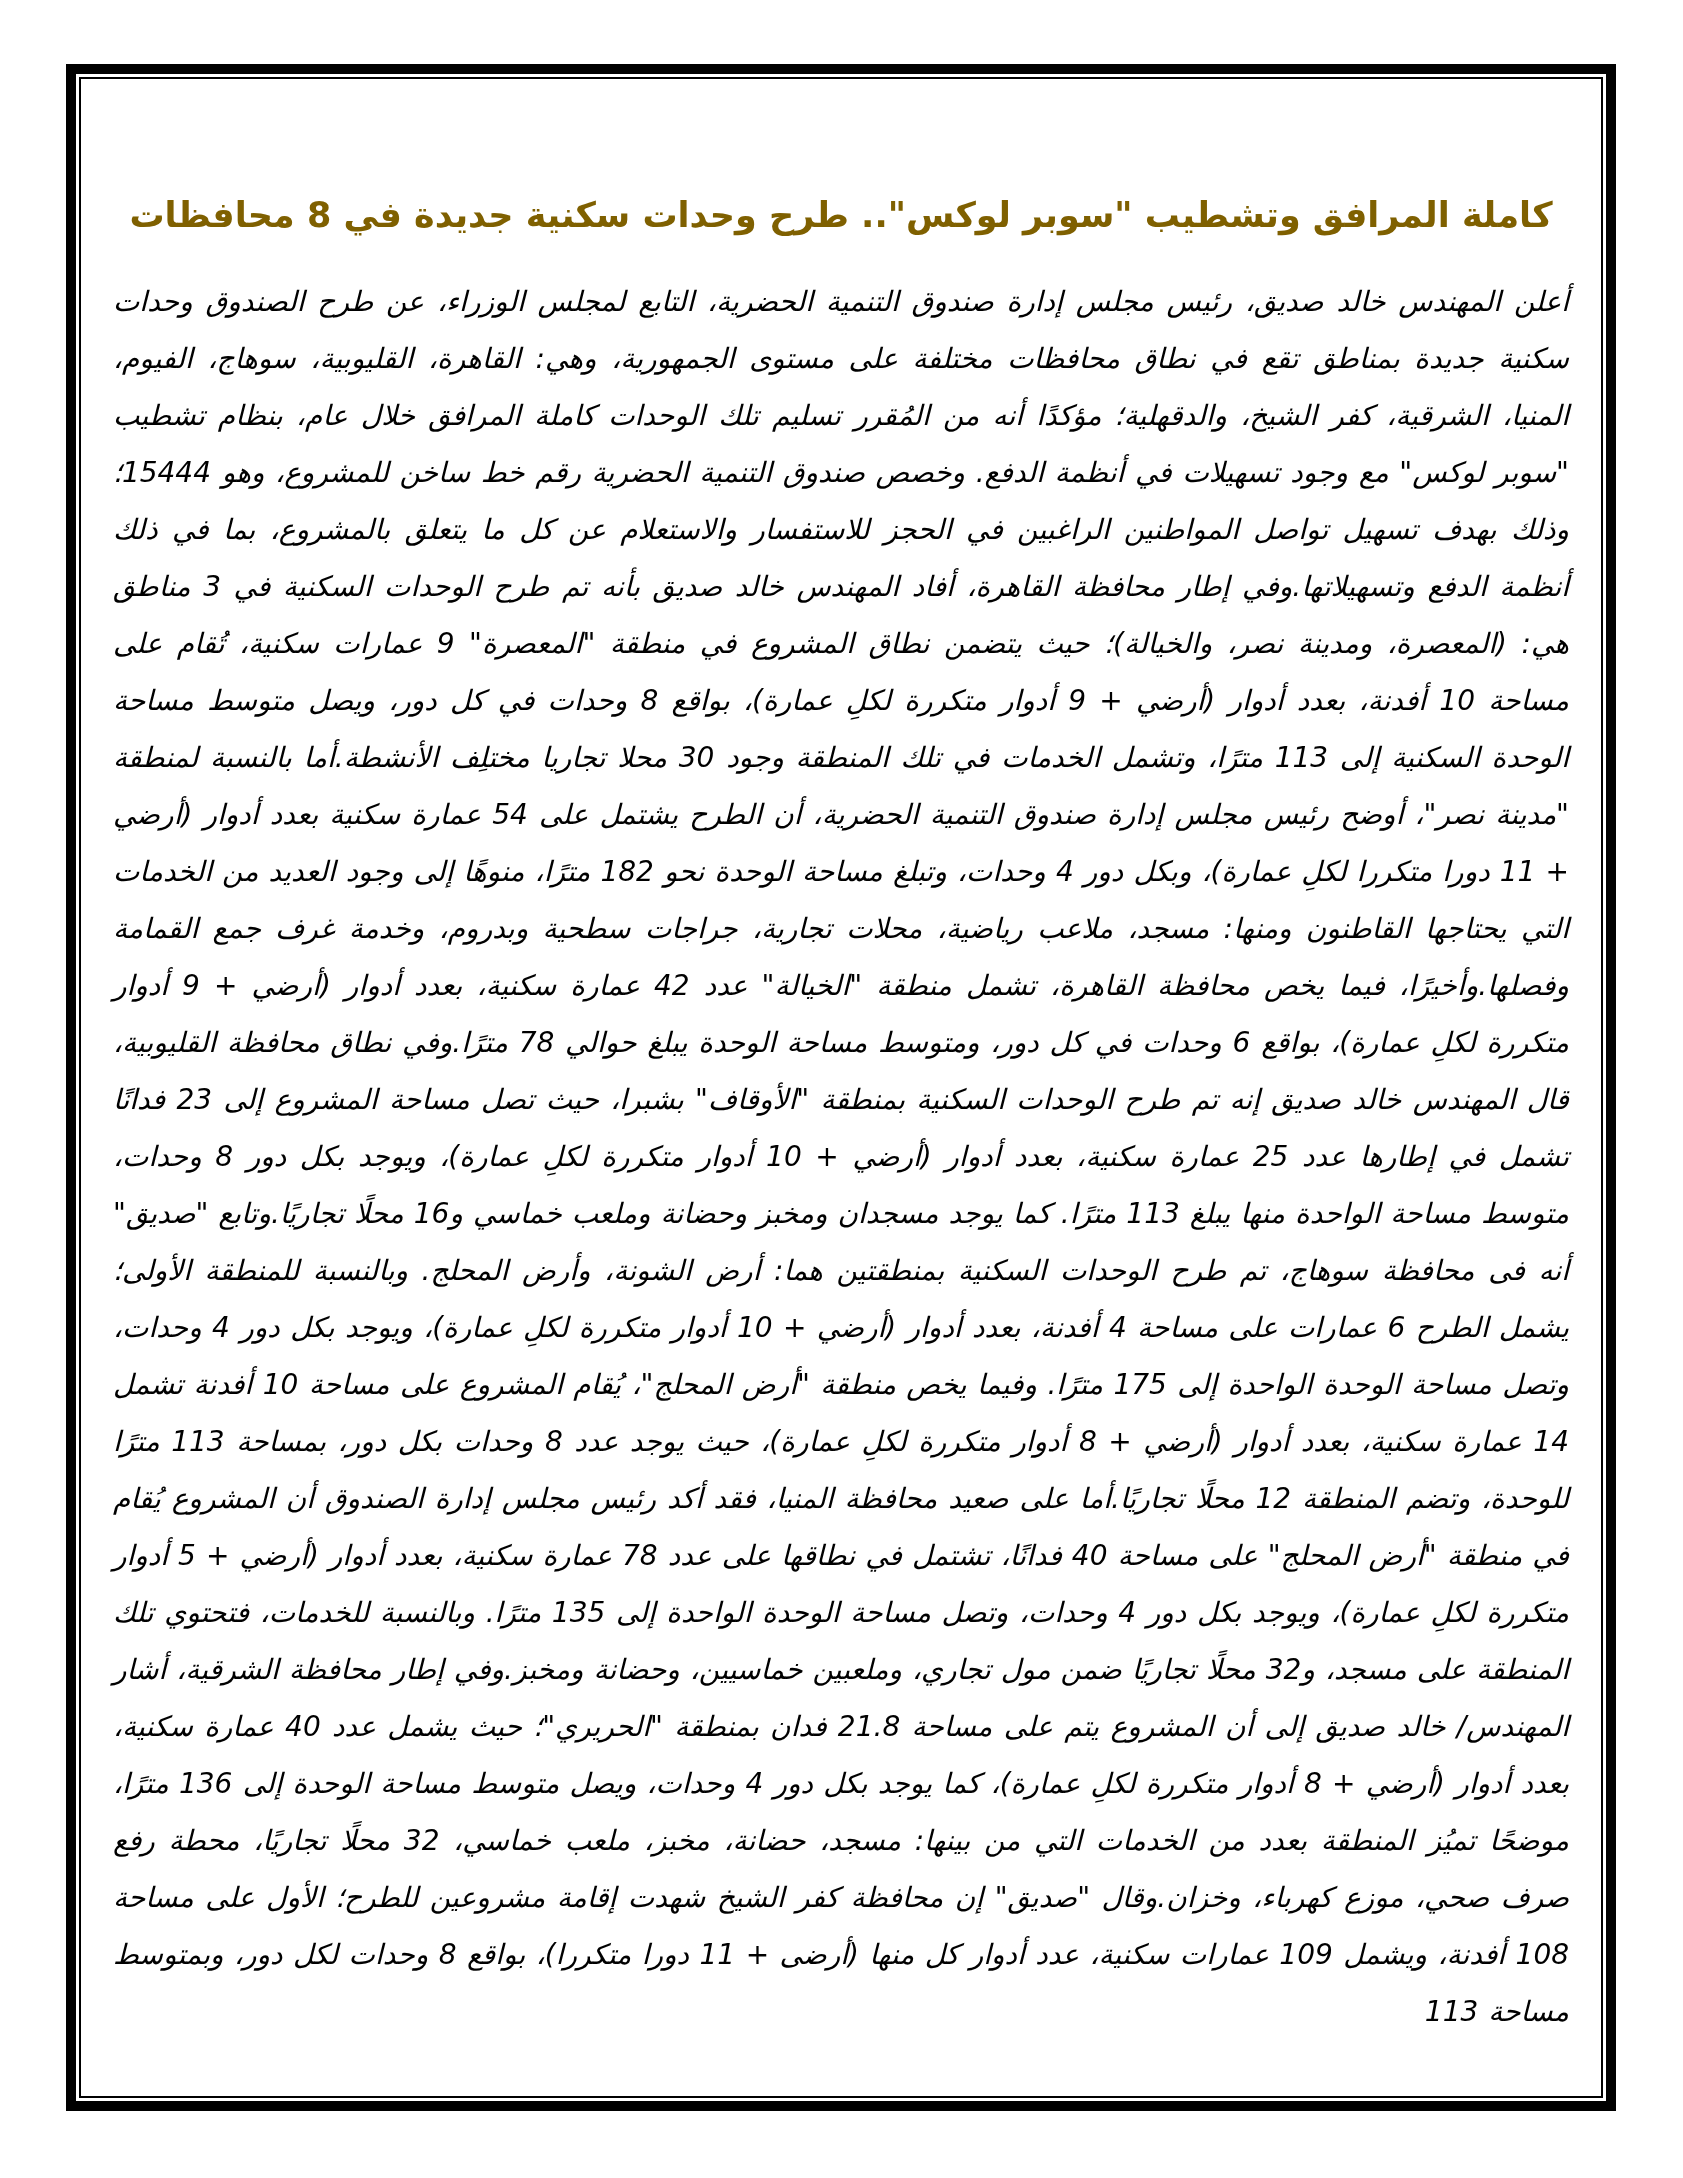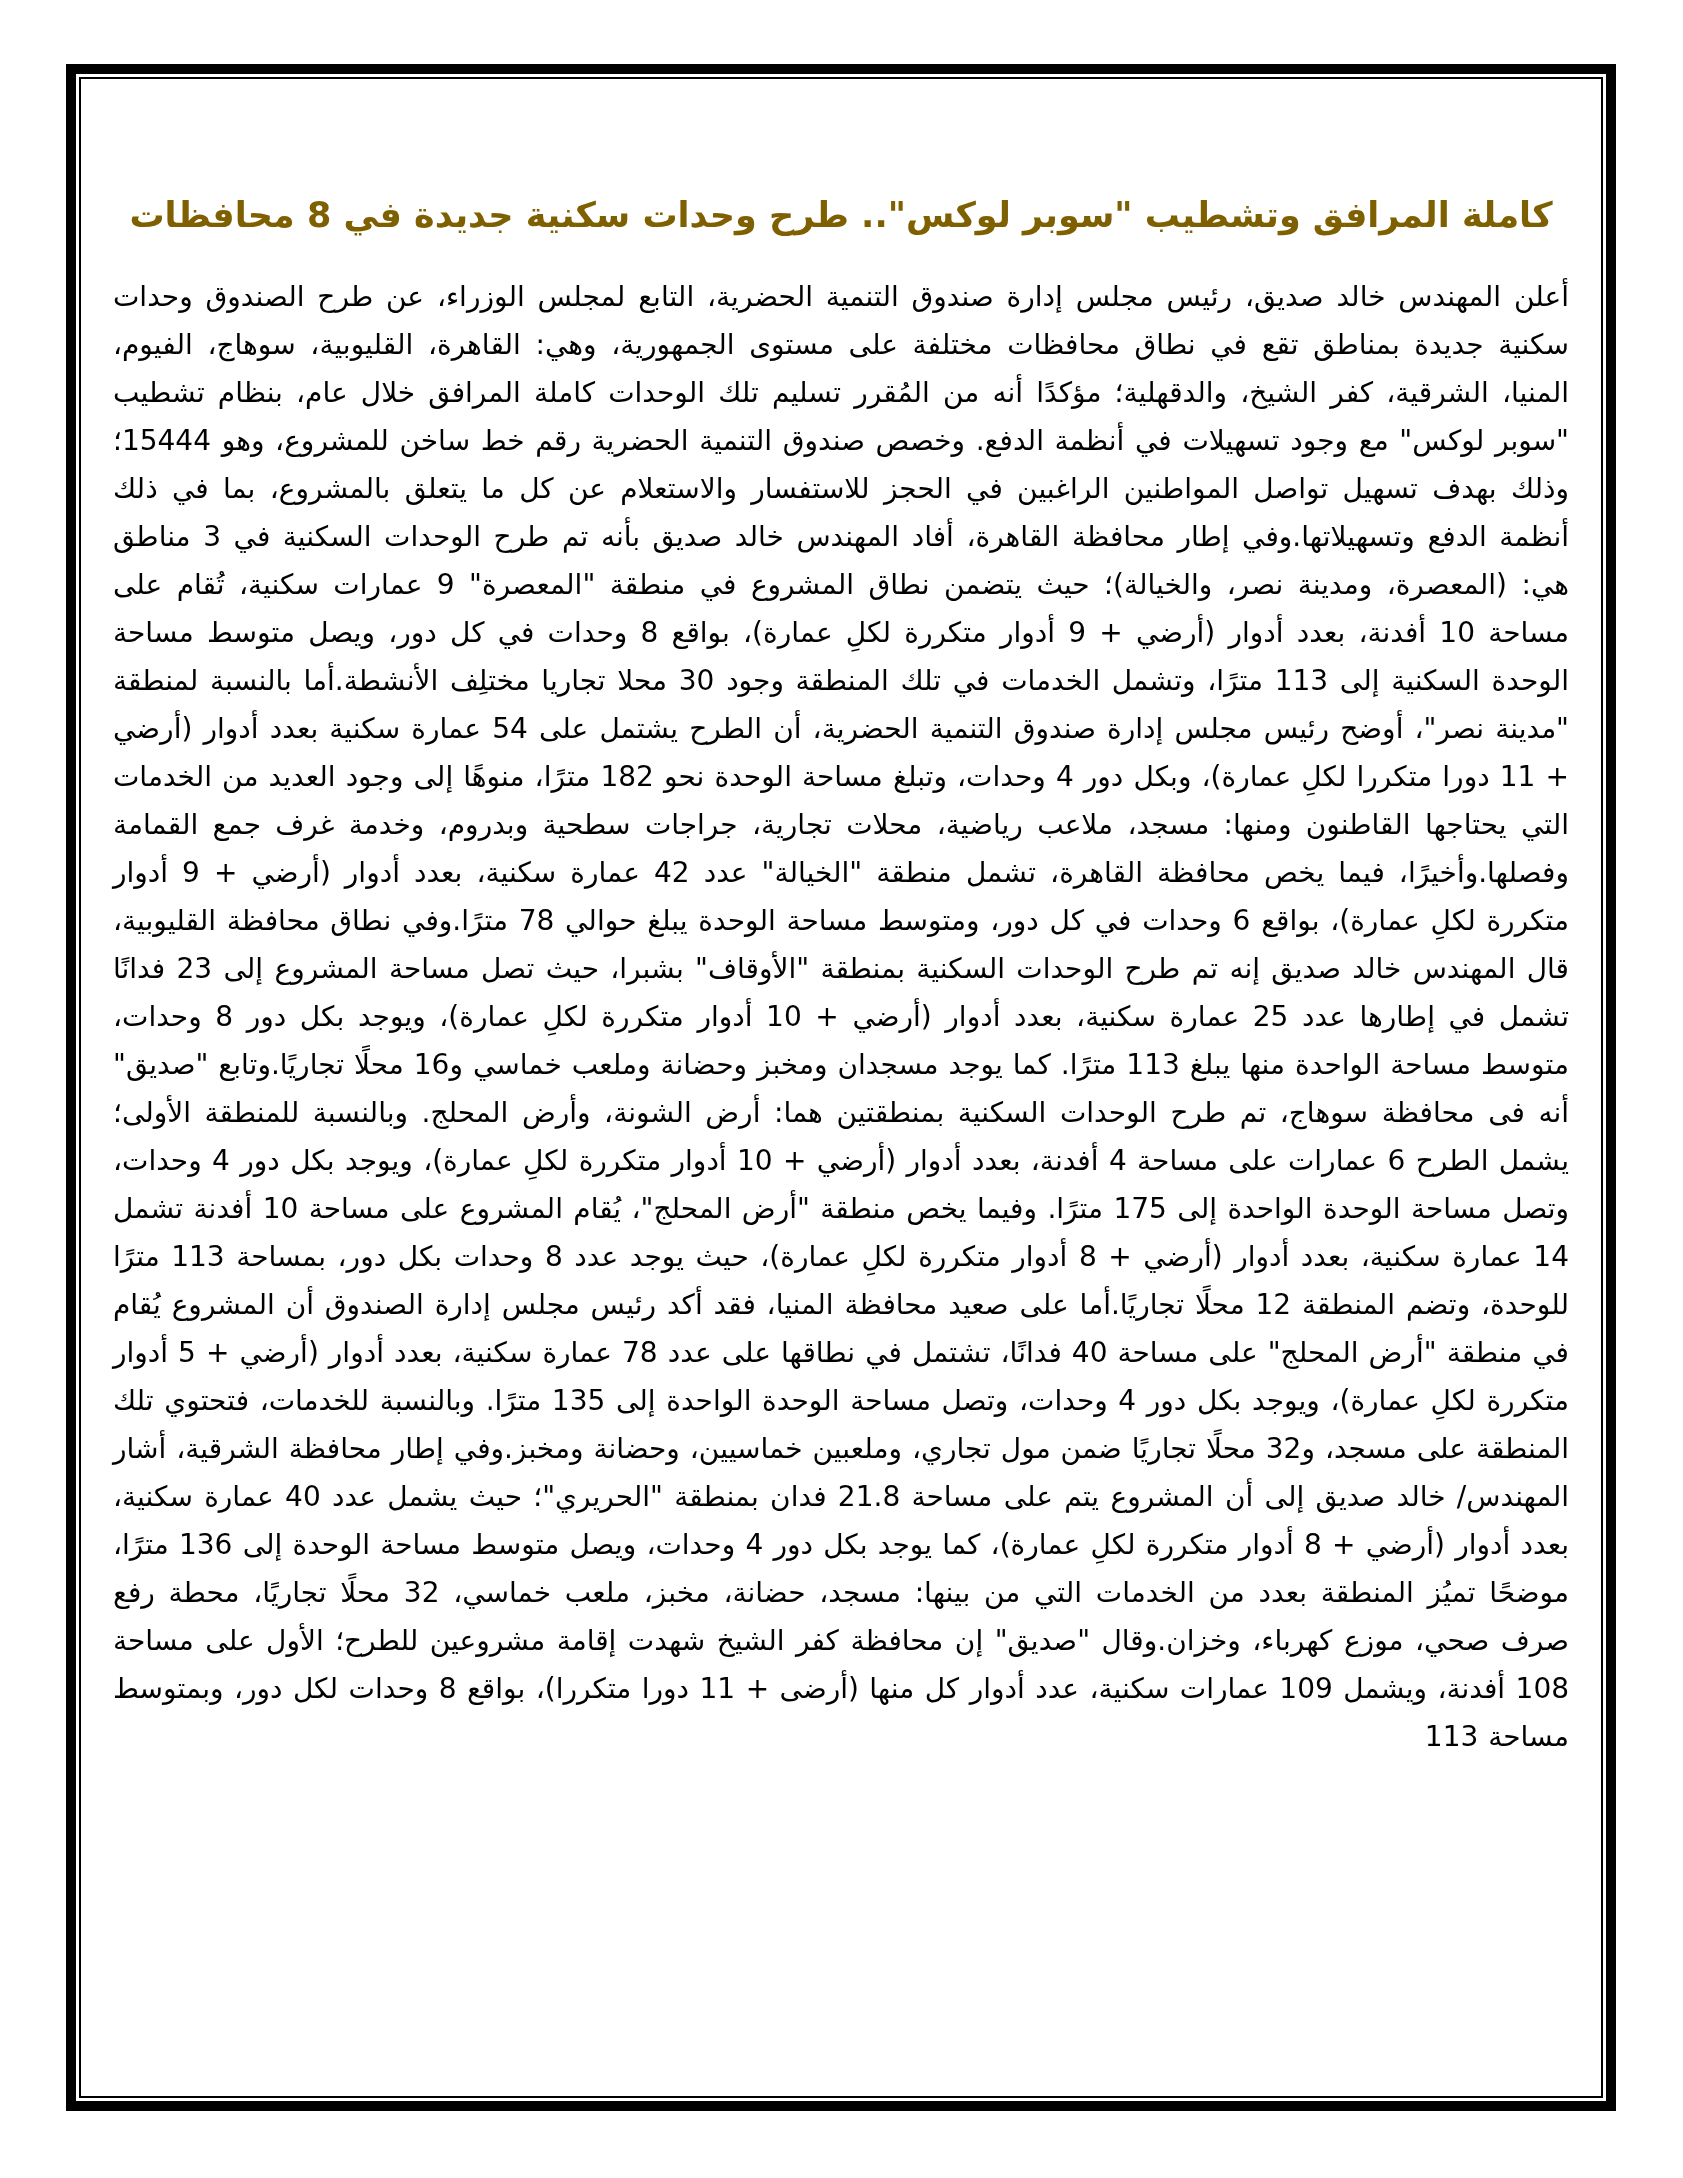--- a/index.html
+++ b/index.html
@@ -52,9 +52,10 @@
     text-align: justify;
     text-justify: inter-word;
     font-size: 28px;
-    line-height: 48px;
+    line-height: 57px;
     color: #000000;
     word-spacing: 1px;
+    font-style: italic;
   }
 </style>
 </head>

